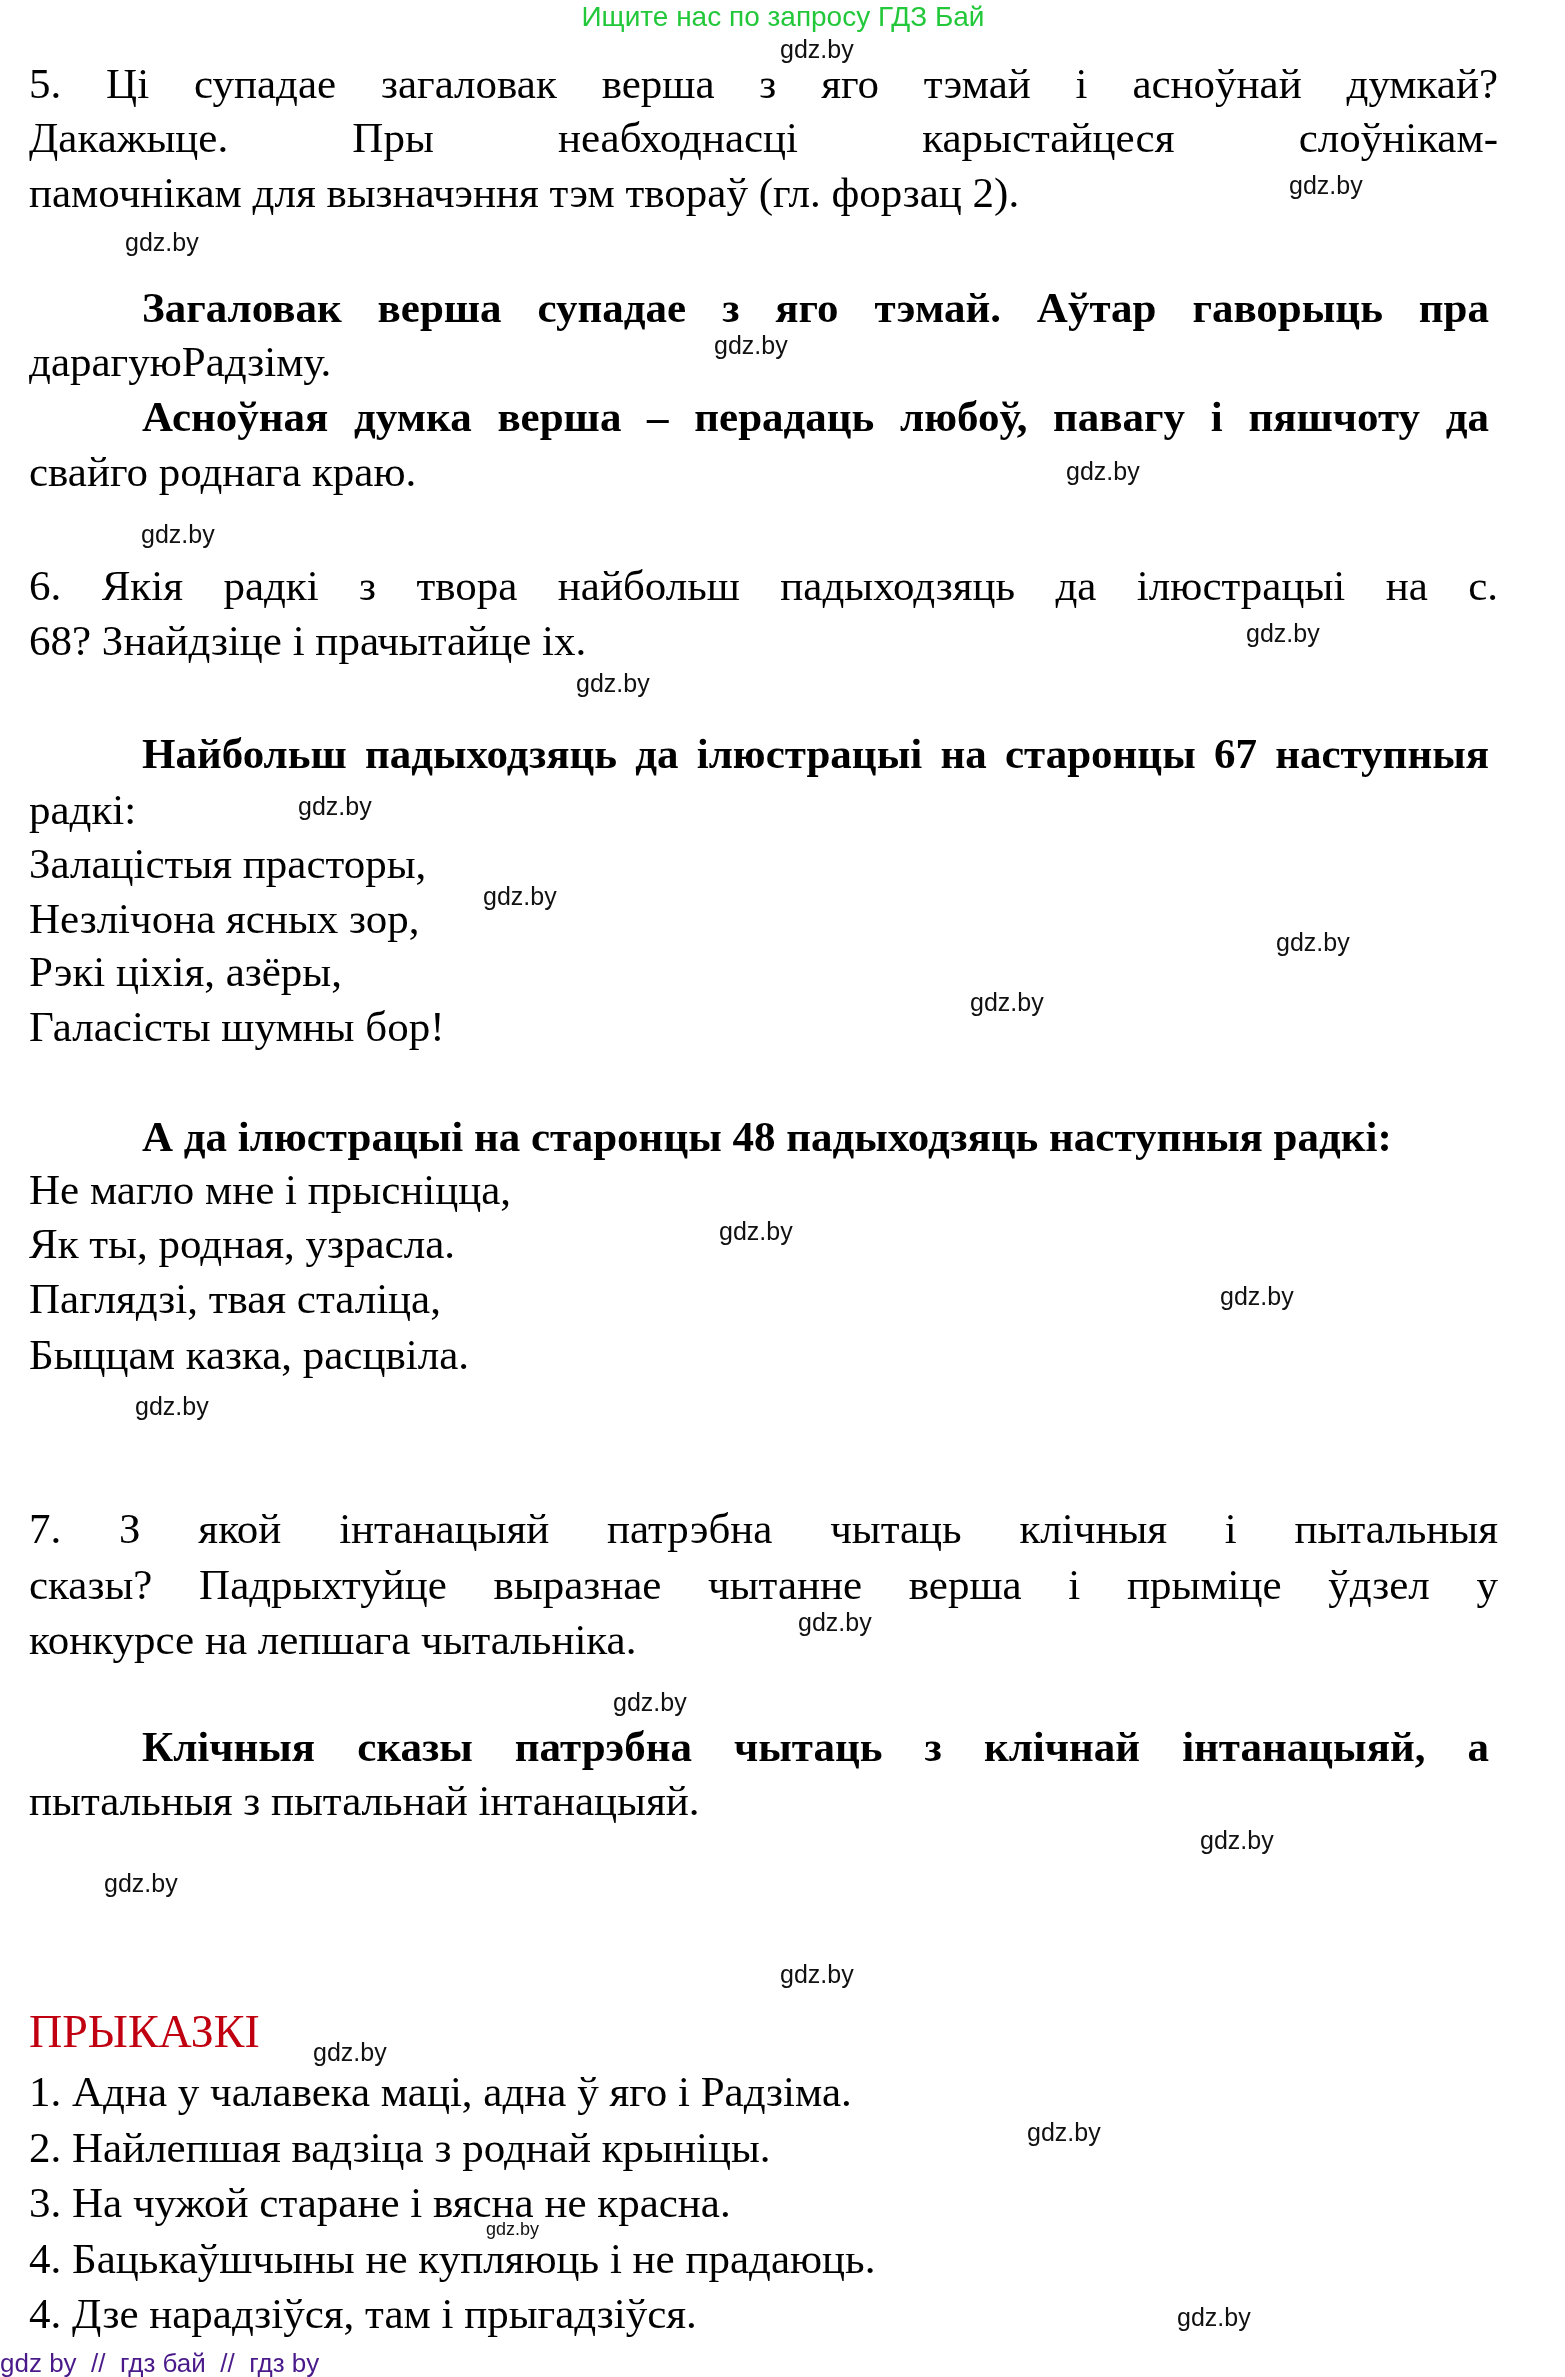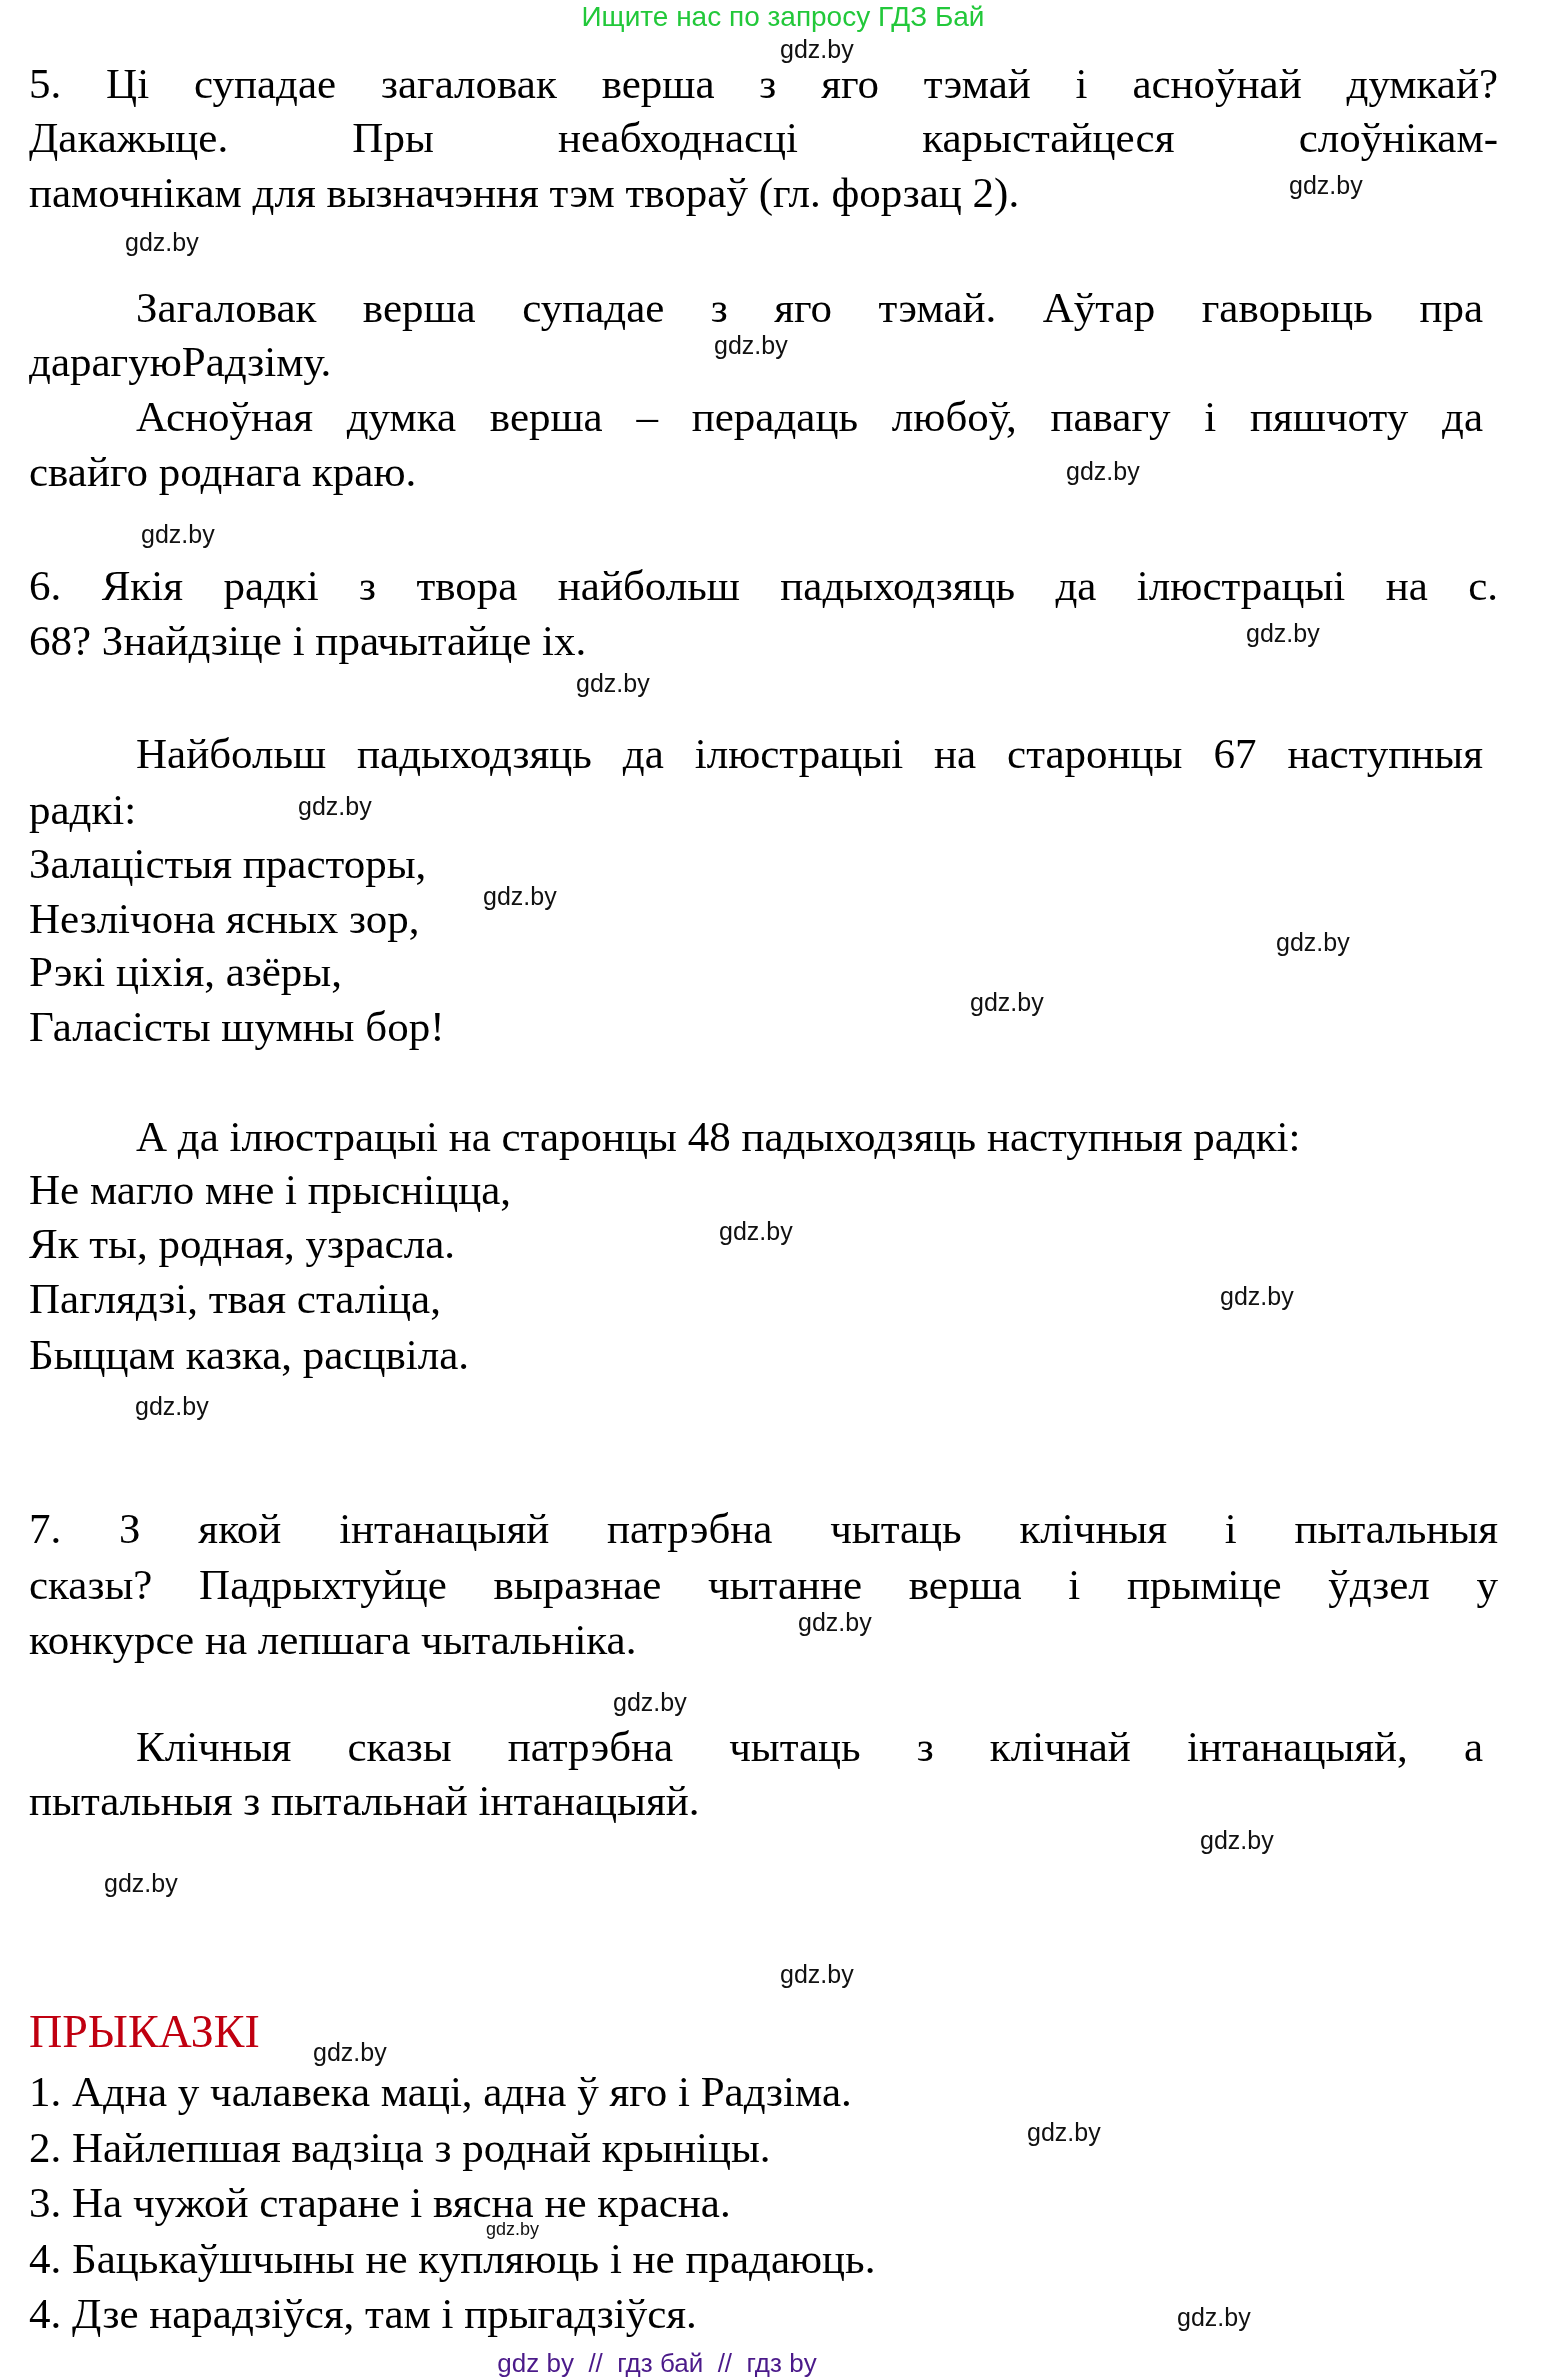--- a/index.html
+++ b/index.html
@@ -26,7 +26,7 @@
     text-align-last: justify;
     white-space: normal;
   }
-  .indent { left: 136px; width: 1347px; }
+  .indent { left: 142px; width: 1347px; font-weight: bold; }
   .wm {
     position: absolute;
     font-family: "Liberation Sans", "DejaVu Sans", sans-serif;

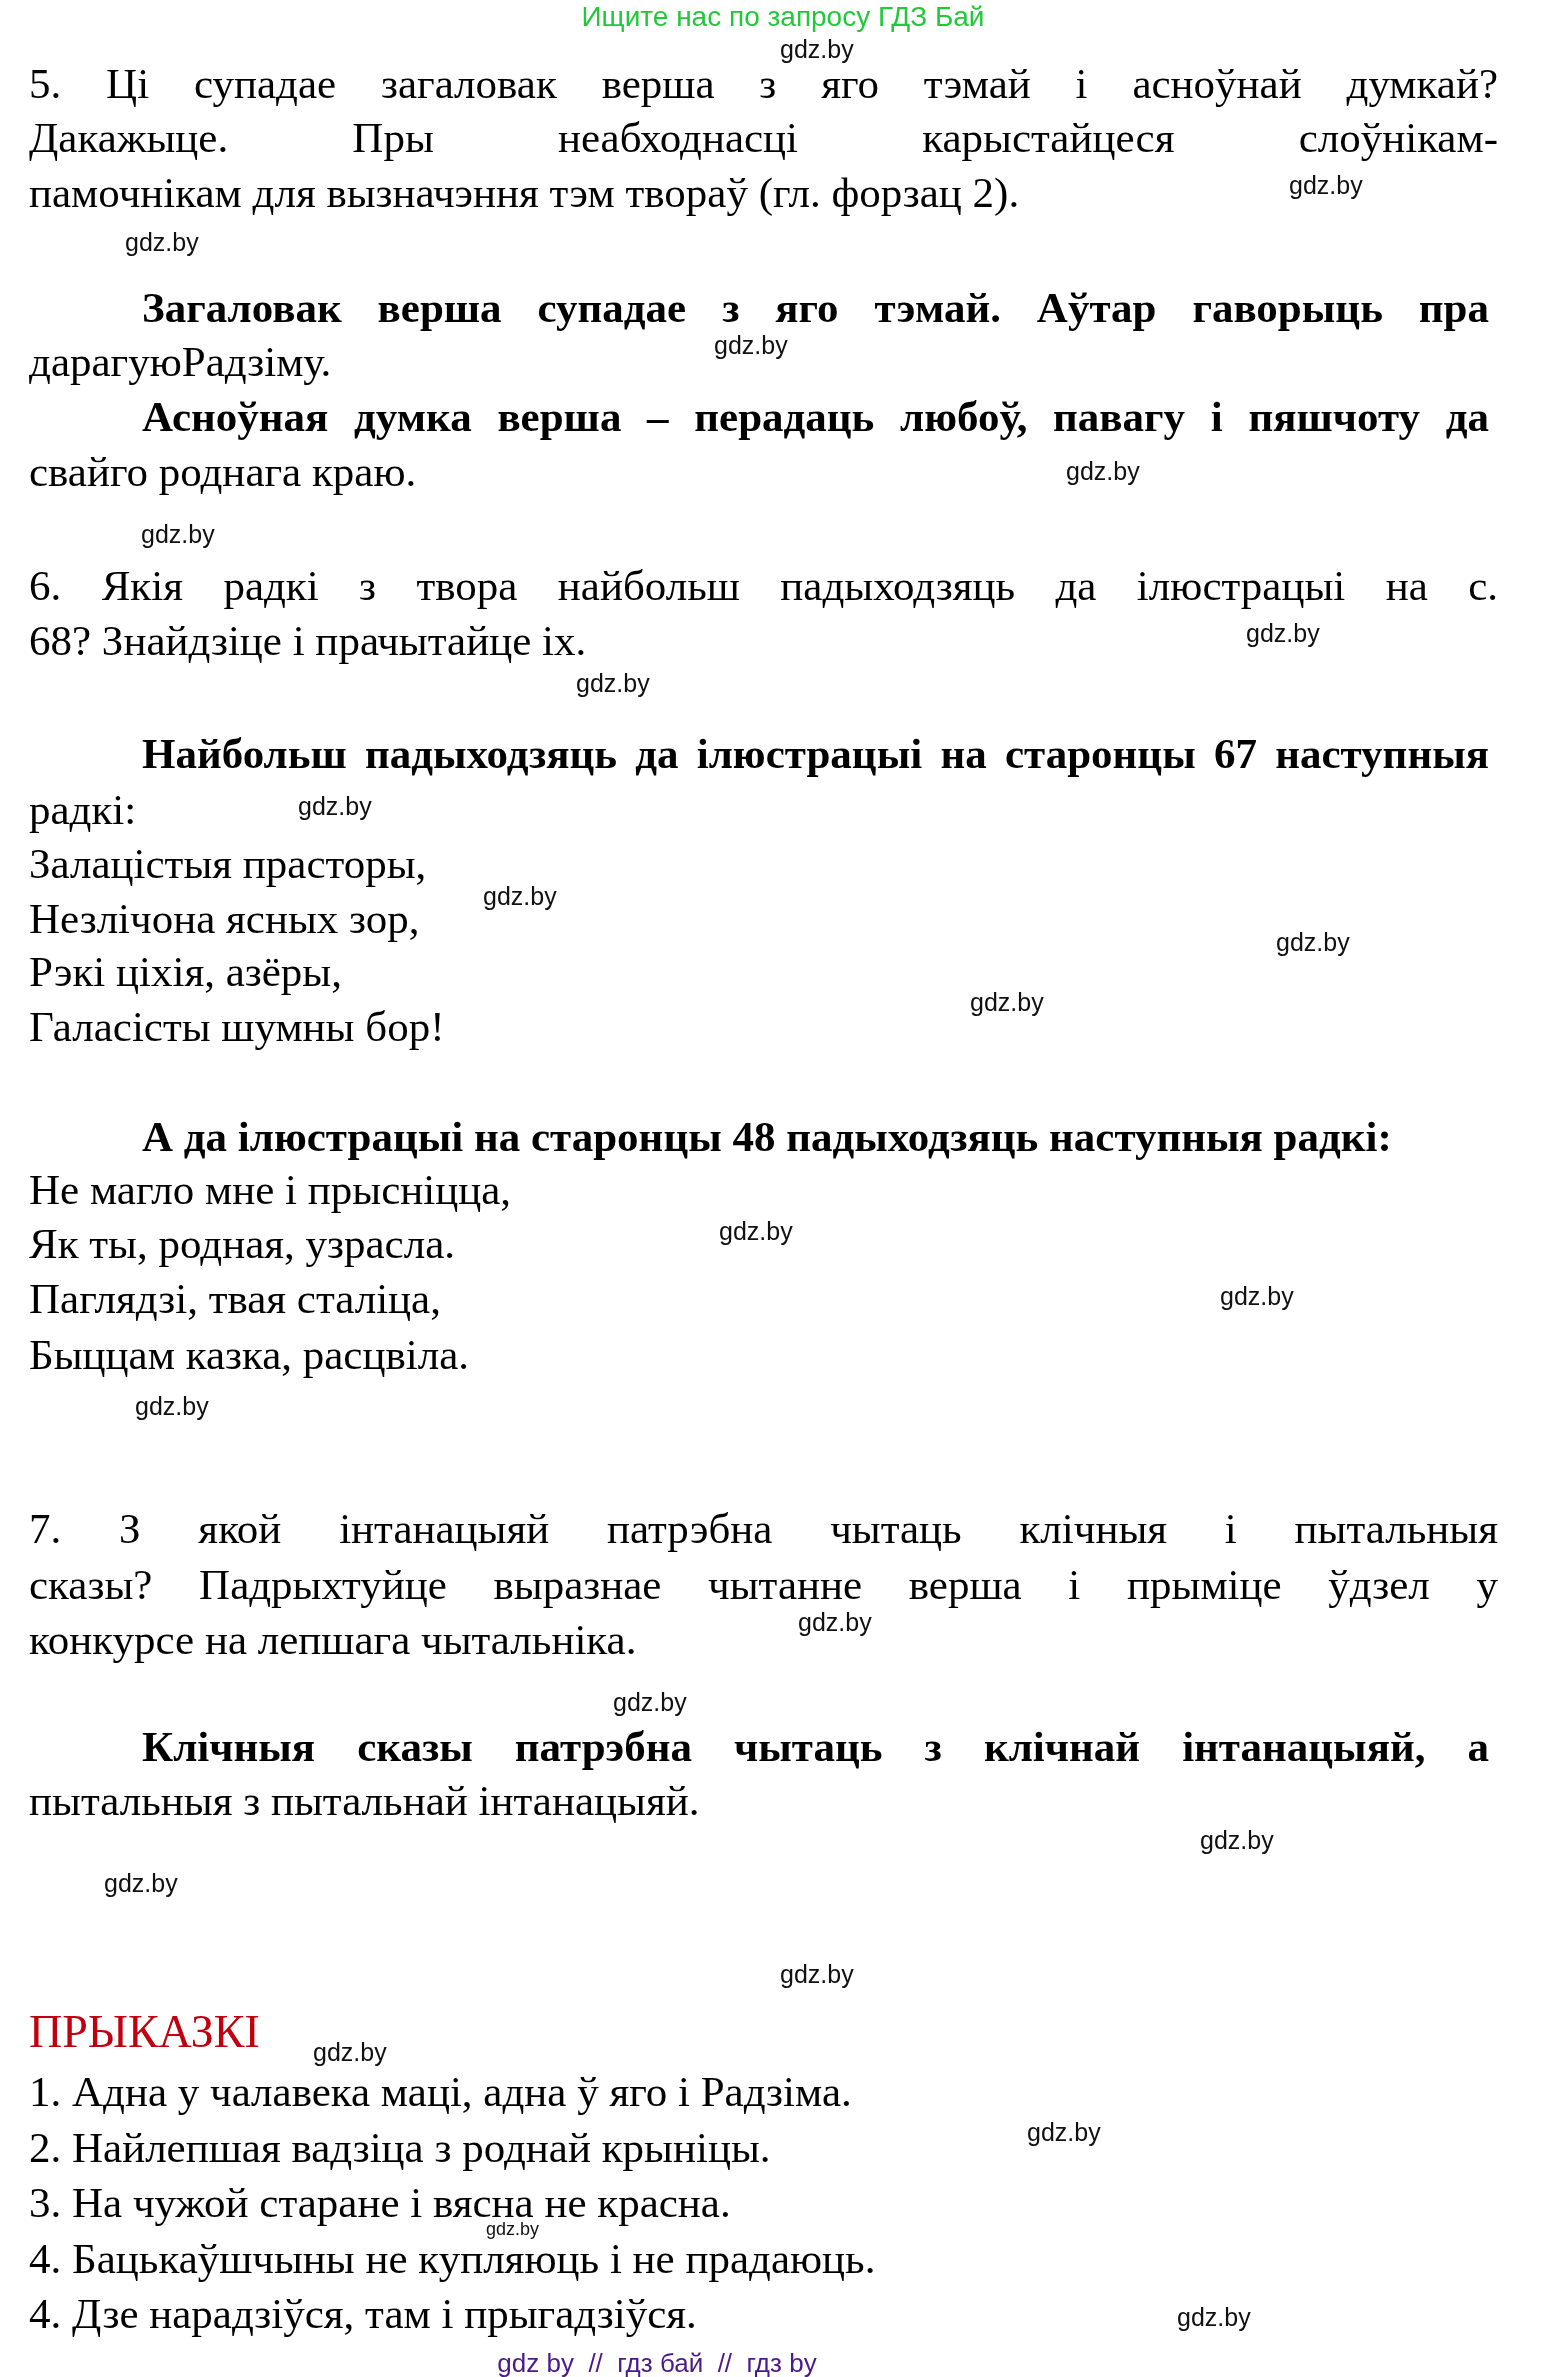--- a/index.html
+++ b/index.html
@@ -48,10 +48,9 @@
   }
   .footer {
     position: absolute;
-    left: 12px;
+    left: 0;
     width: 1290px;
     top: 2348px;
-    text-align: center;
     font-family: "Liberation Sans", "DejaVu Sans", sans-serif;
     font-size: 26px;
     line-height: 30px;

